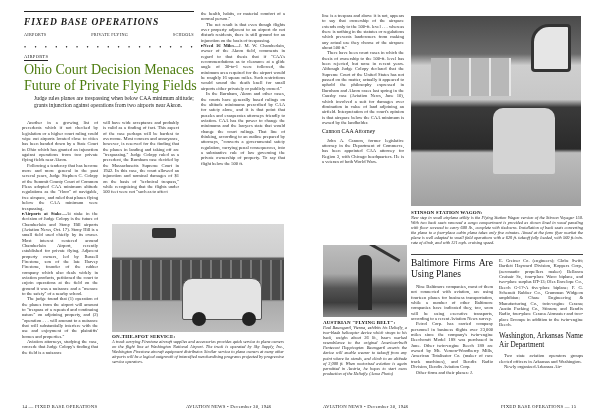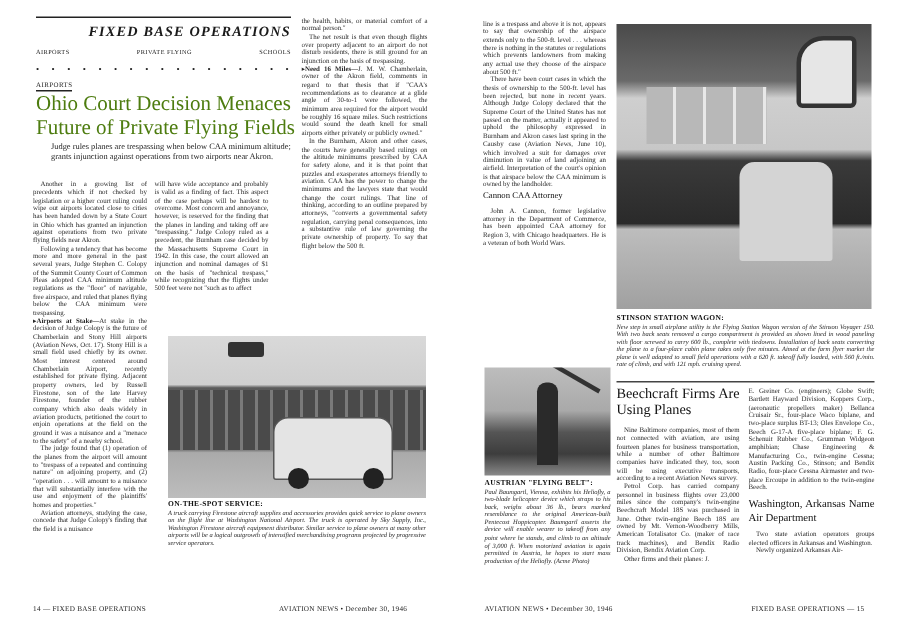--- a/index.html
+++ b/index.html
@@ -13,7 +13,7 @@
   .col p.noind { text-indent: 0; }
   .runin { font-weight: bold; }
   .hr-top { position: absolute; left: 24px; top: 11px; width: 170px; border-top: 1.5px solid #222; }
-  .sec-title { position: absolute; left: 24px; top: 17px; width: 170px; text-align: right; font-style: italic; font-weight: bold; font-size: 9.5px; letter-spacing: 0.8px; color: #1a1a1a; }
+  .sec-title { position: absolute; left: 24px; top: 17px; width: 170px; text-align: left; font-style: italic; font-weight: bold; font-size: 9.5px; letter-spacing: 0.8px; color: #1a1a1a; }
   .sec-tabs { position: absolute; left: 24px; top: 32px; width: 170px; display: flex; justify-content: space-between; font-size: 4.2px; letter-spacing: 0.3px; color: #222; }
   .dots { position: absolute; left: 24px; top: 44px; width: 170px; font-size: 6px; letter-spacing: 3.4px; overflow: hidden; white-space: nowrap; color: #222; }
   .kicker { position: absolute; left: 24px; top: 54px; font-size: 4.6px; letter-spacing: 0.3px; border-bottom: 0.8px solid #222; padding-bottom: 1px; color: #222; }

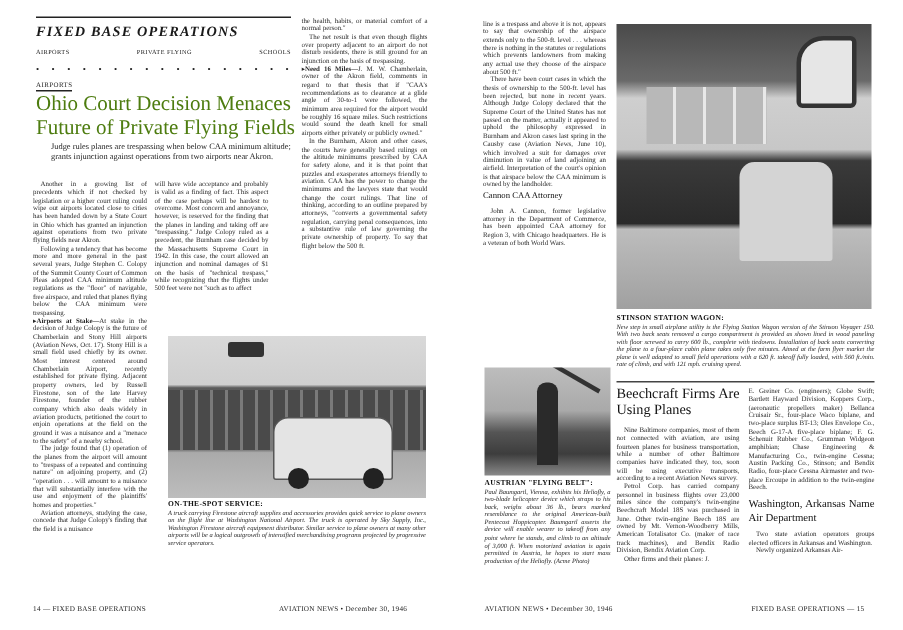--- a/index.html
+++ b/index.html
@@ -108,7 +108,7 @@
   <div class="rule" style="left:110px; top:254px; width:172px;"></div>
 
   <div class="col" style="left:110px; top:258px; width:82px; height:145px; overflow:hidden;">
-    <div class="h2" style="margin-bottom:4px;">Beechcraft Firms Are Using Planes</div>
+    <div class="h2" style="margin-bottom:4px;">Baltimore Firms Are Using Planes</div>
     <p>Nine Baltimore companies, most of them not connected with aviation, are using fourteen planes for business transportation, while a number of other Baltimore companies have indicated they, too, soon will be using executive transports, according to a recent Aviation News survey.</p>
     <p>Petrol Corp. has carried company personnel in business flights over 23,000 miles since the company's twin-engine Beechcraft Model 18S was purchased in June. Other twin-engine Beech 18S are owned by Mt. Vernon-Woodberry Mills, American Totalisator Co. (maker of race track machines), and Bendix Radio Division, Bendix Aviation Corp.</p>
     <p>Other firms and their planes: J.</p>

